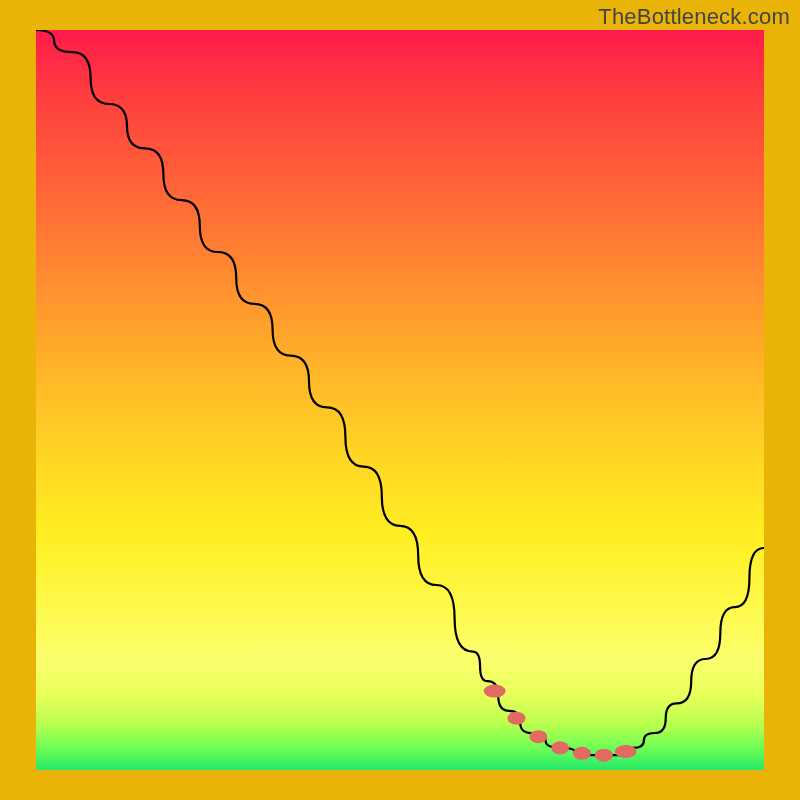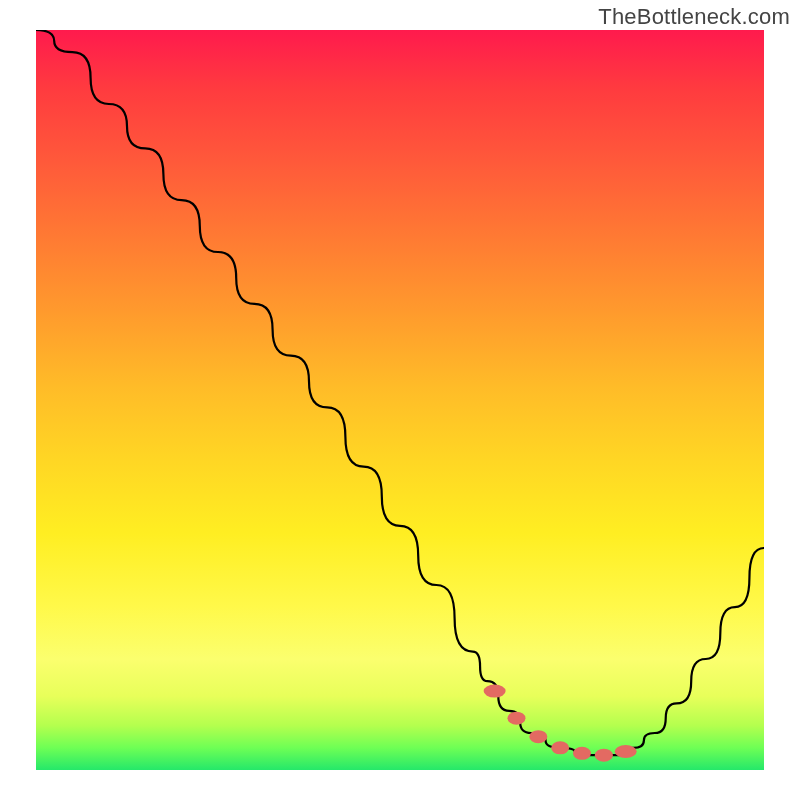--- a/index.html
+++ b/index.html
@@ -17,7 +17,7 @@
     top: 0;
     width: 800px;
     height: 800px;
-    background: #ffffff;
+    background: #eab308;
   }
   .watermark {
     position: absolute;

